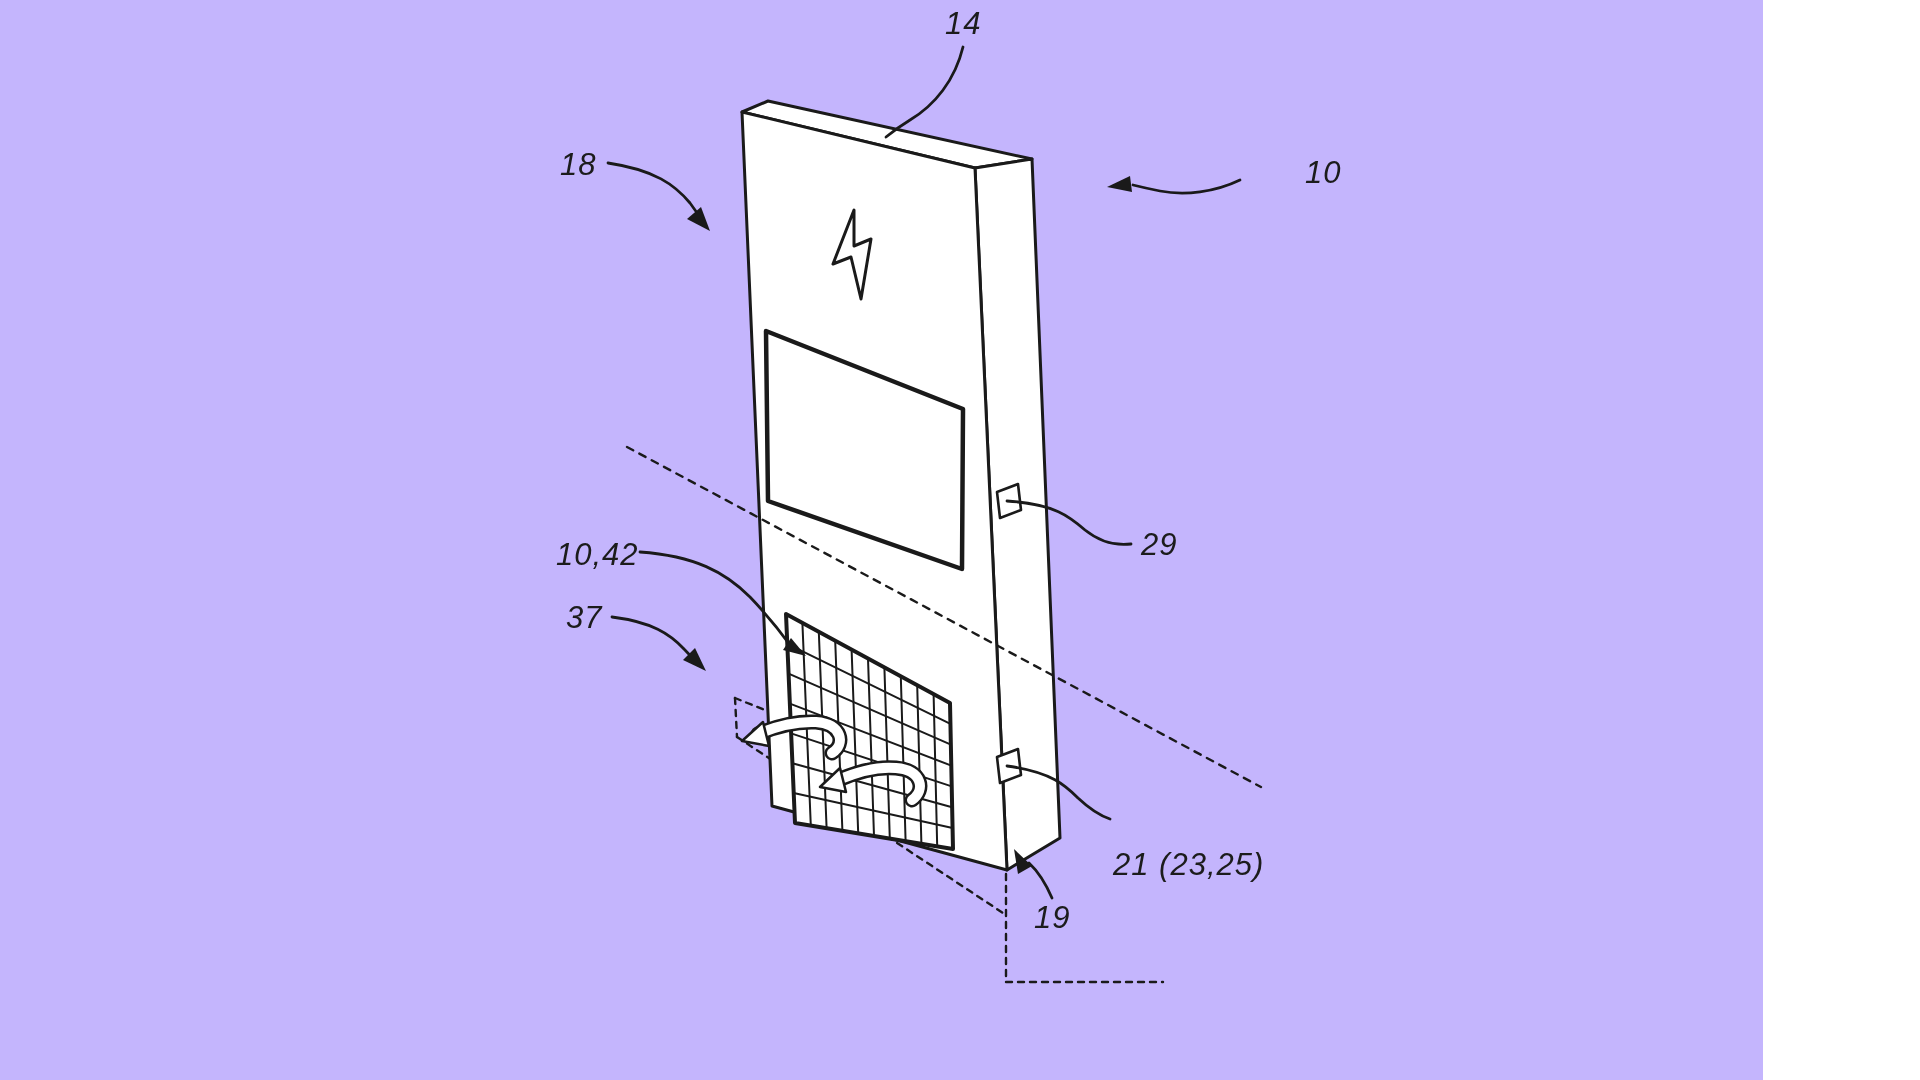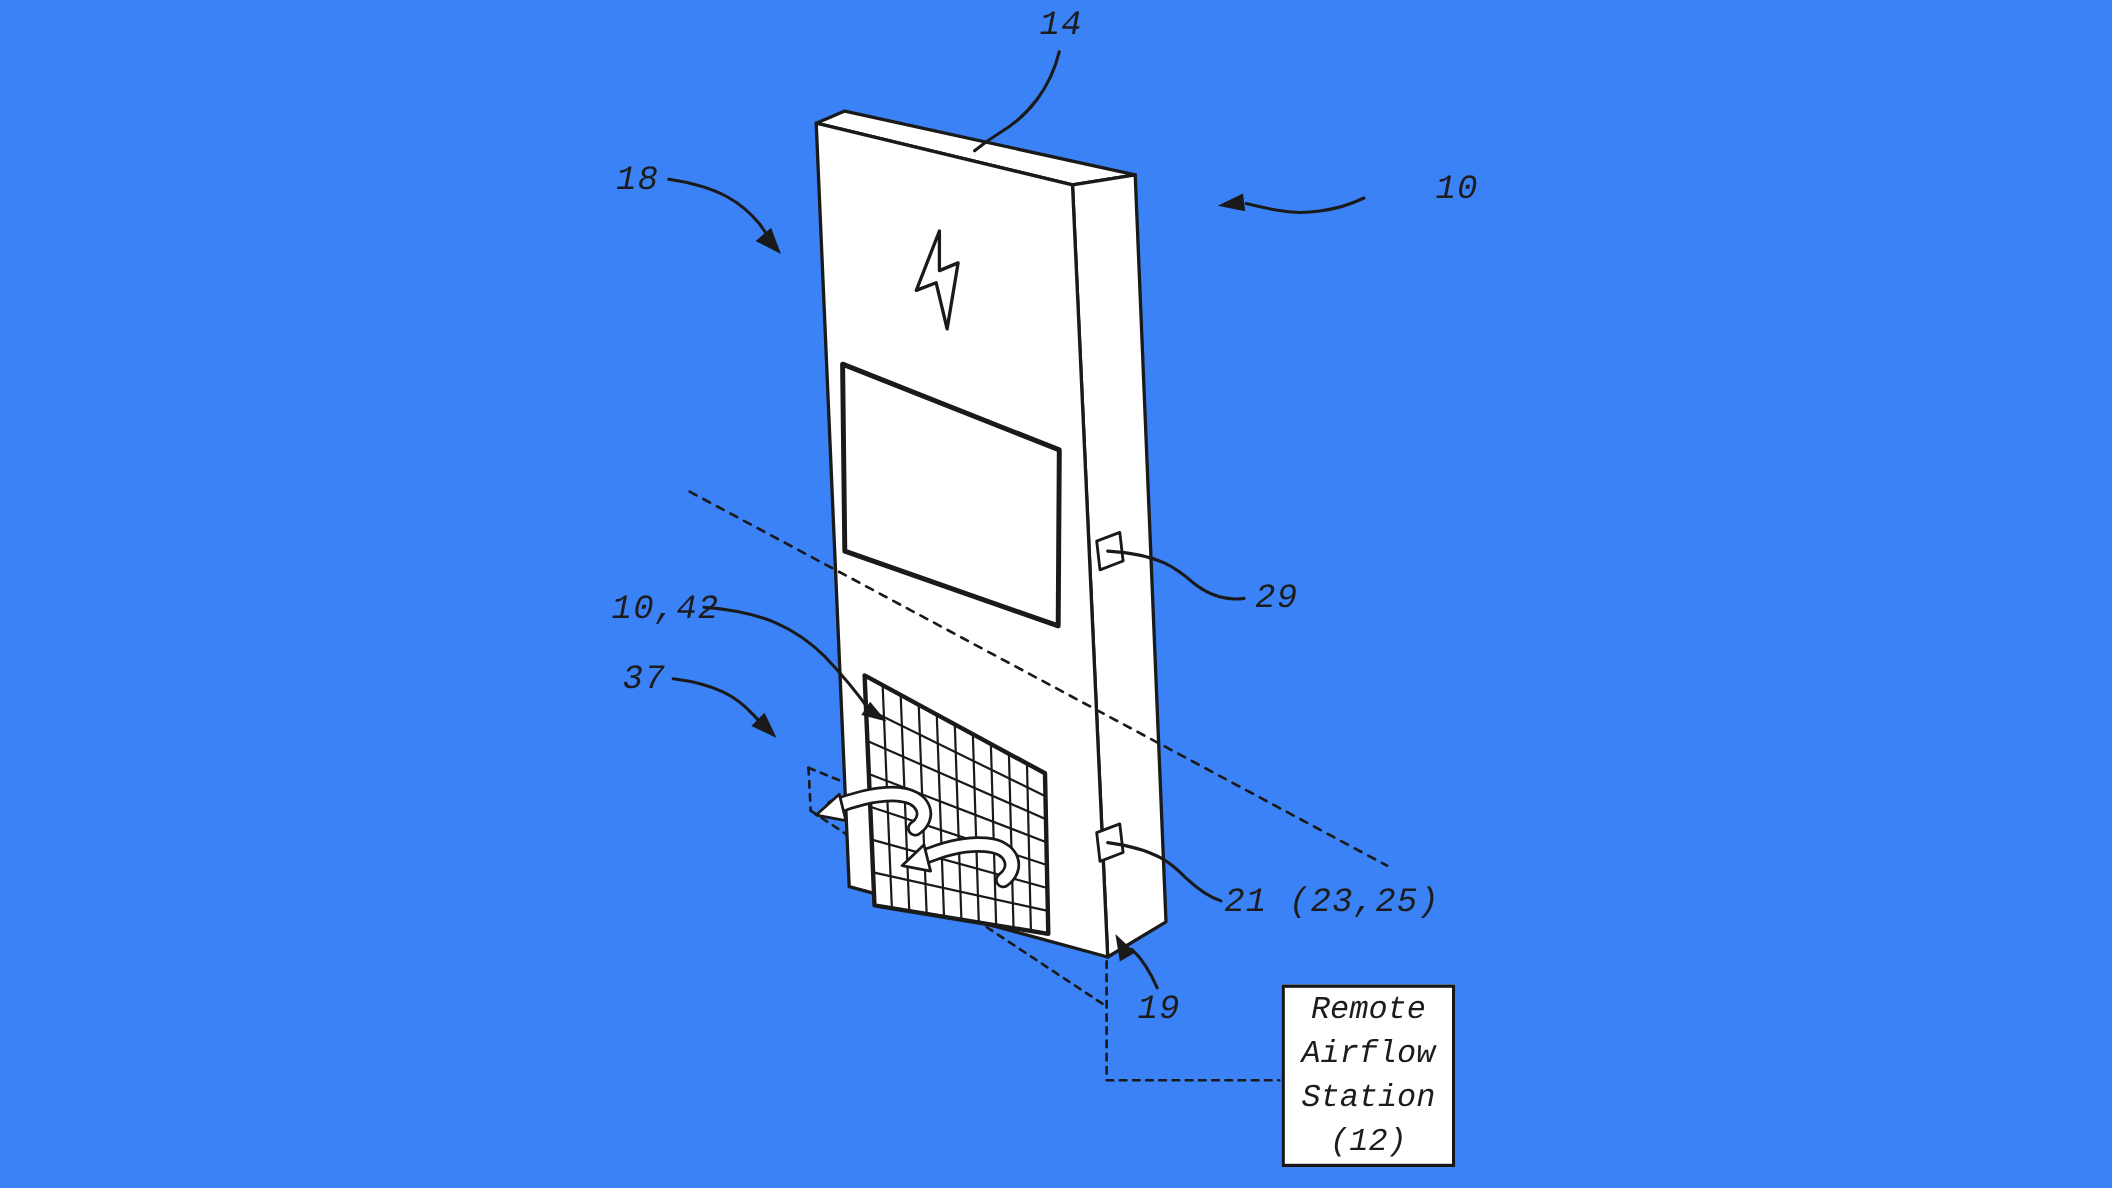--- a/index.html
+++ b/index.html
@@ -4,8 +4,8 @@
 <style>
   html,body{margin:0;padding:0;background:#ffffff;}
   #stage{
-    position:relative;width:1920px;height:1080px;background:#3b82f6;
-    font-family:Liberation Mono, monospace;overflow:hidden;
+    position:relative;width:1763px;height:1080px;background:#c4b5fd;
+    font-family:Liberation Sans, sans-serif;overflow:hidden;
   }
   #fig-svg{position:absolute;left:0;top:0;}
   .ref-label{

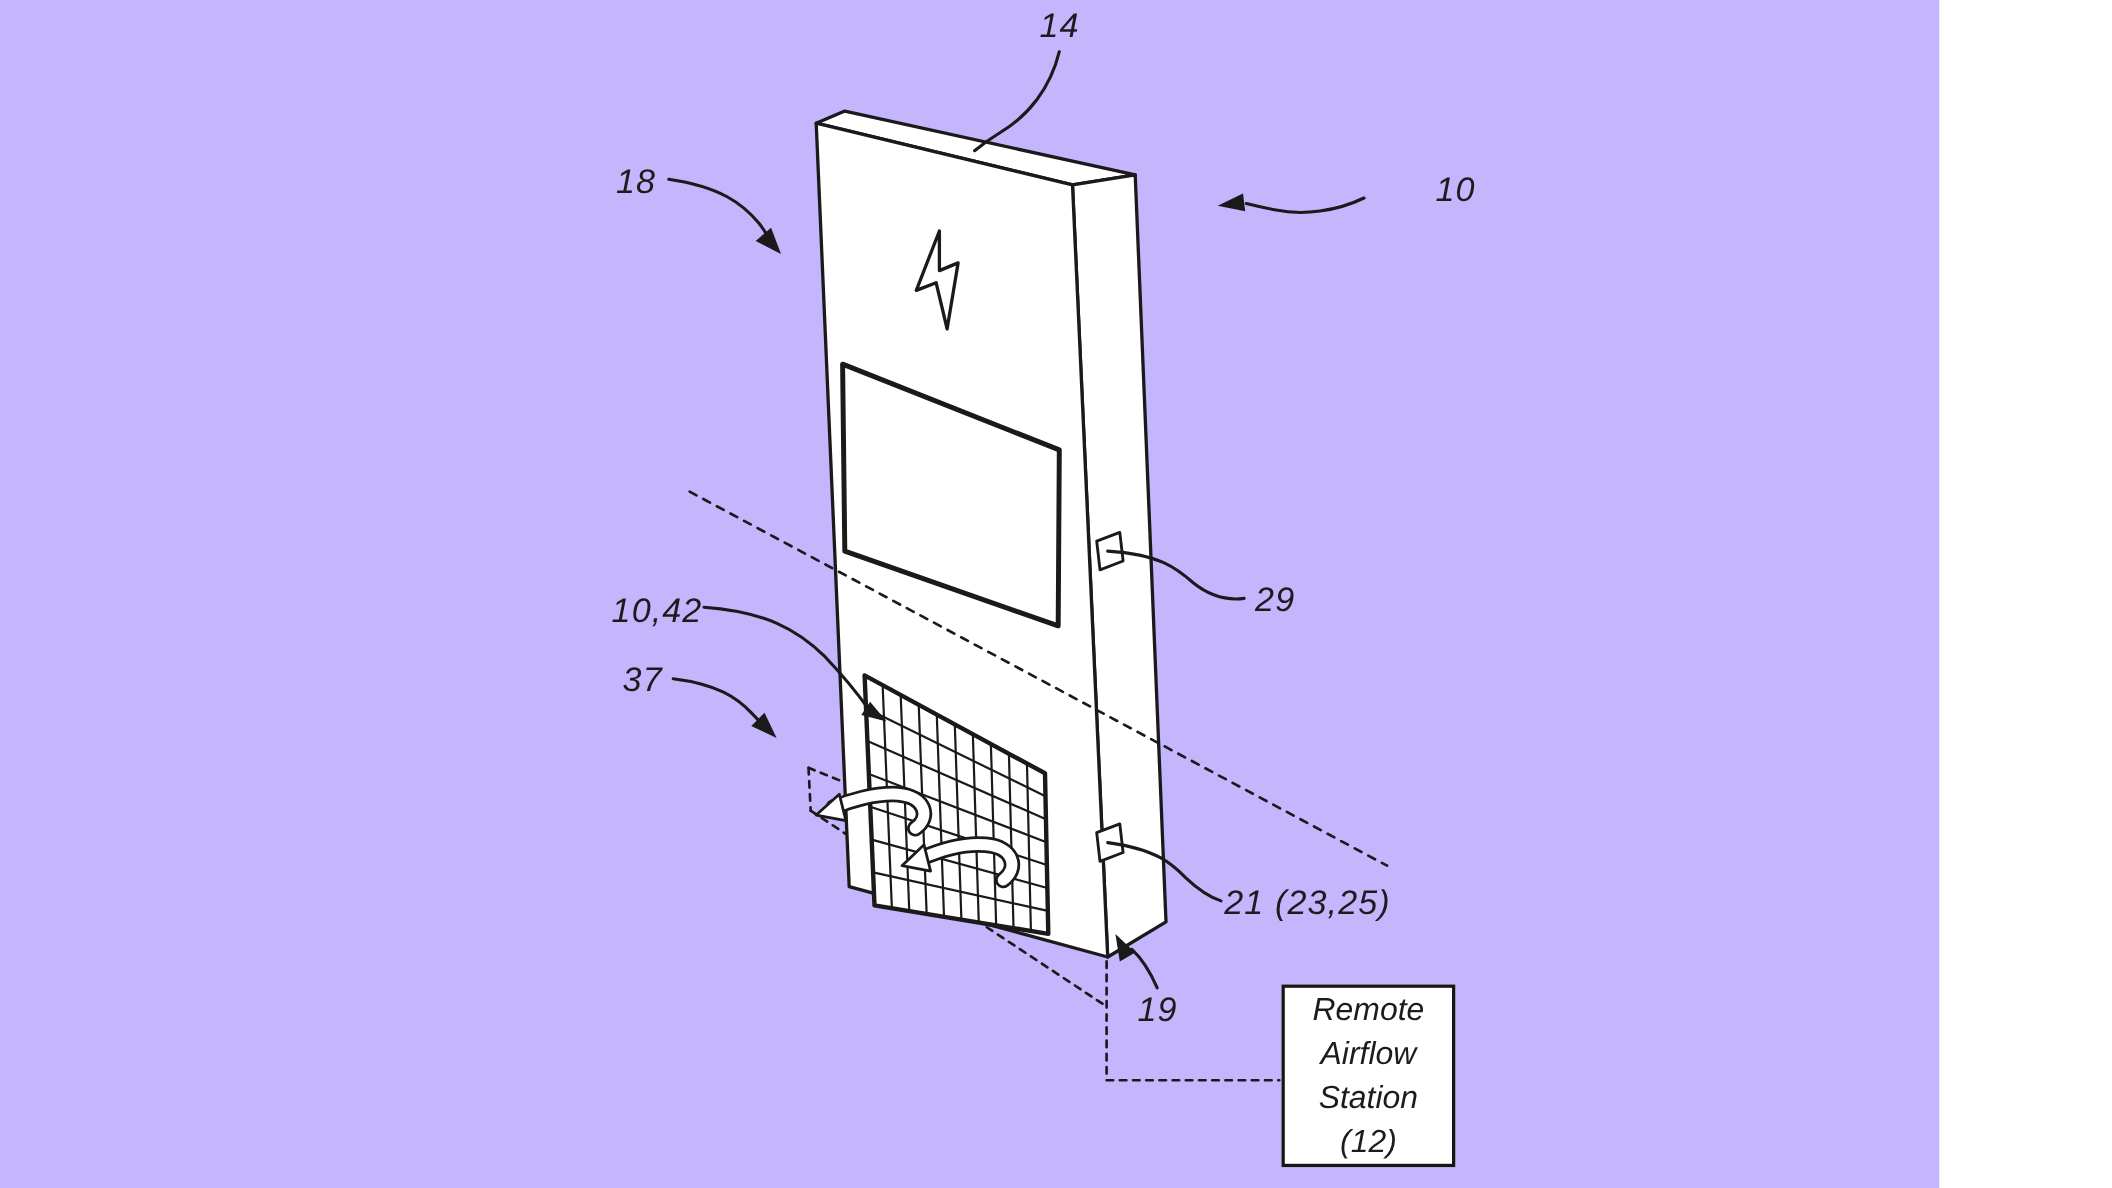--- a/index.html
+++ b/index.html
@@ -112,7 +112,7 @@
   <div class="ref-label" style="left:1141px;top:527px">29</div>
   <div class="ref-label" style="left:556px;top:537px">10,42</div>
   <div class="ref-label" style="left:566px;top:600px">37</div>
-  <div class="ref-label" style="left:1113px;top:803px">21 (23,25)</div>
+  <div class="ref-label" style="left:1113px;top:847px">21 (23,25)</div>
   <div class="ref-label" style="left:1034px;top:900px">19</div>
 
   <div id="remote-box">

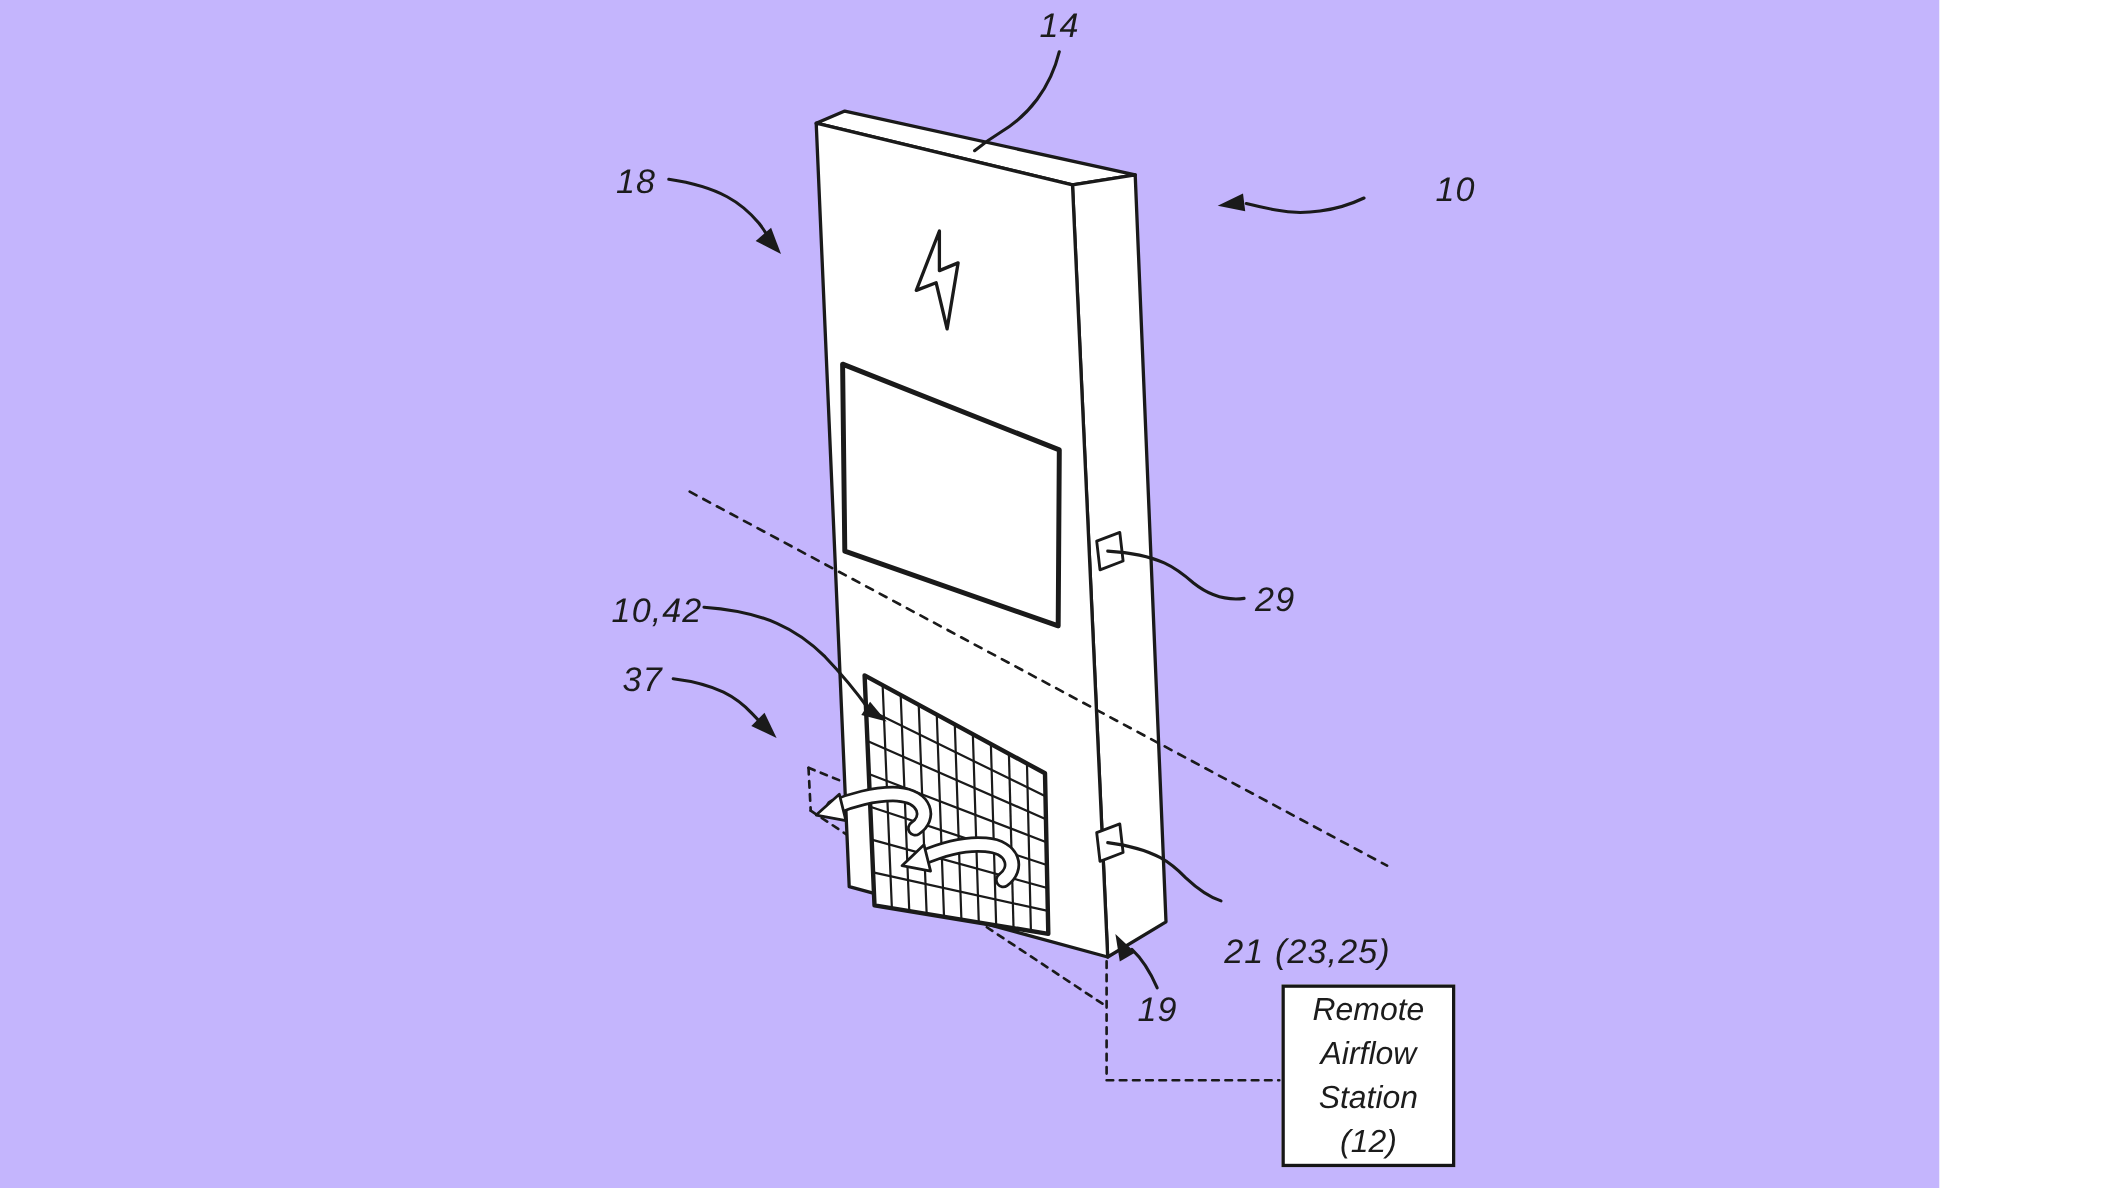--- a/index.html
+++ b/index.html
@@ -115,12 +115,6 @@
   <div class="ref-label" style="left:1113px;top:847px">21 (23,25)</div>
   <div class="ref-label" style="left:1034px;top:900px">19</div>
 
-  <div id="remote-box">
-    <span>Remote</span>
-    <span>Airflow</span>
-    <span>Station</span>
-    <span>(12)</span>
-  </div>
 
 </div>
 

